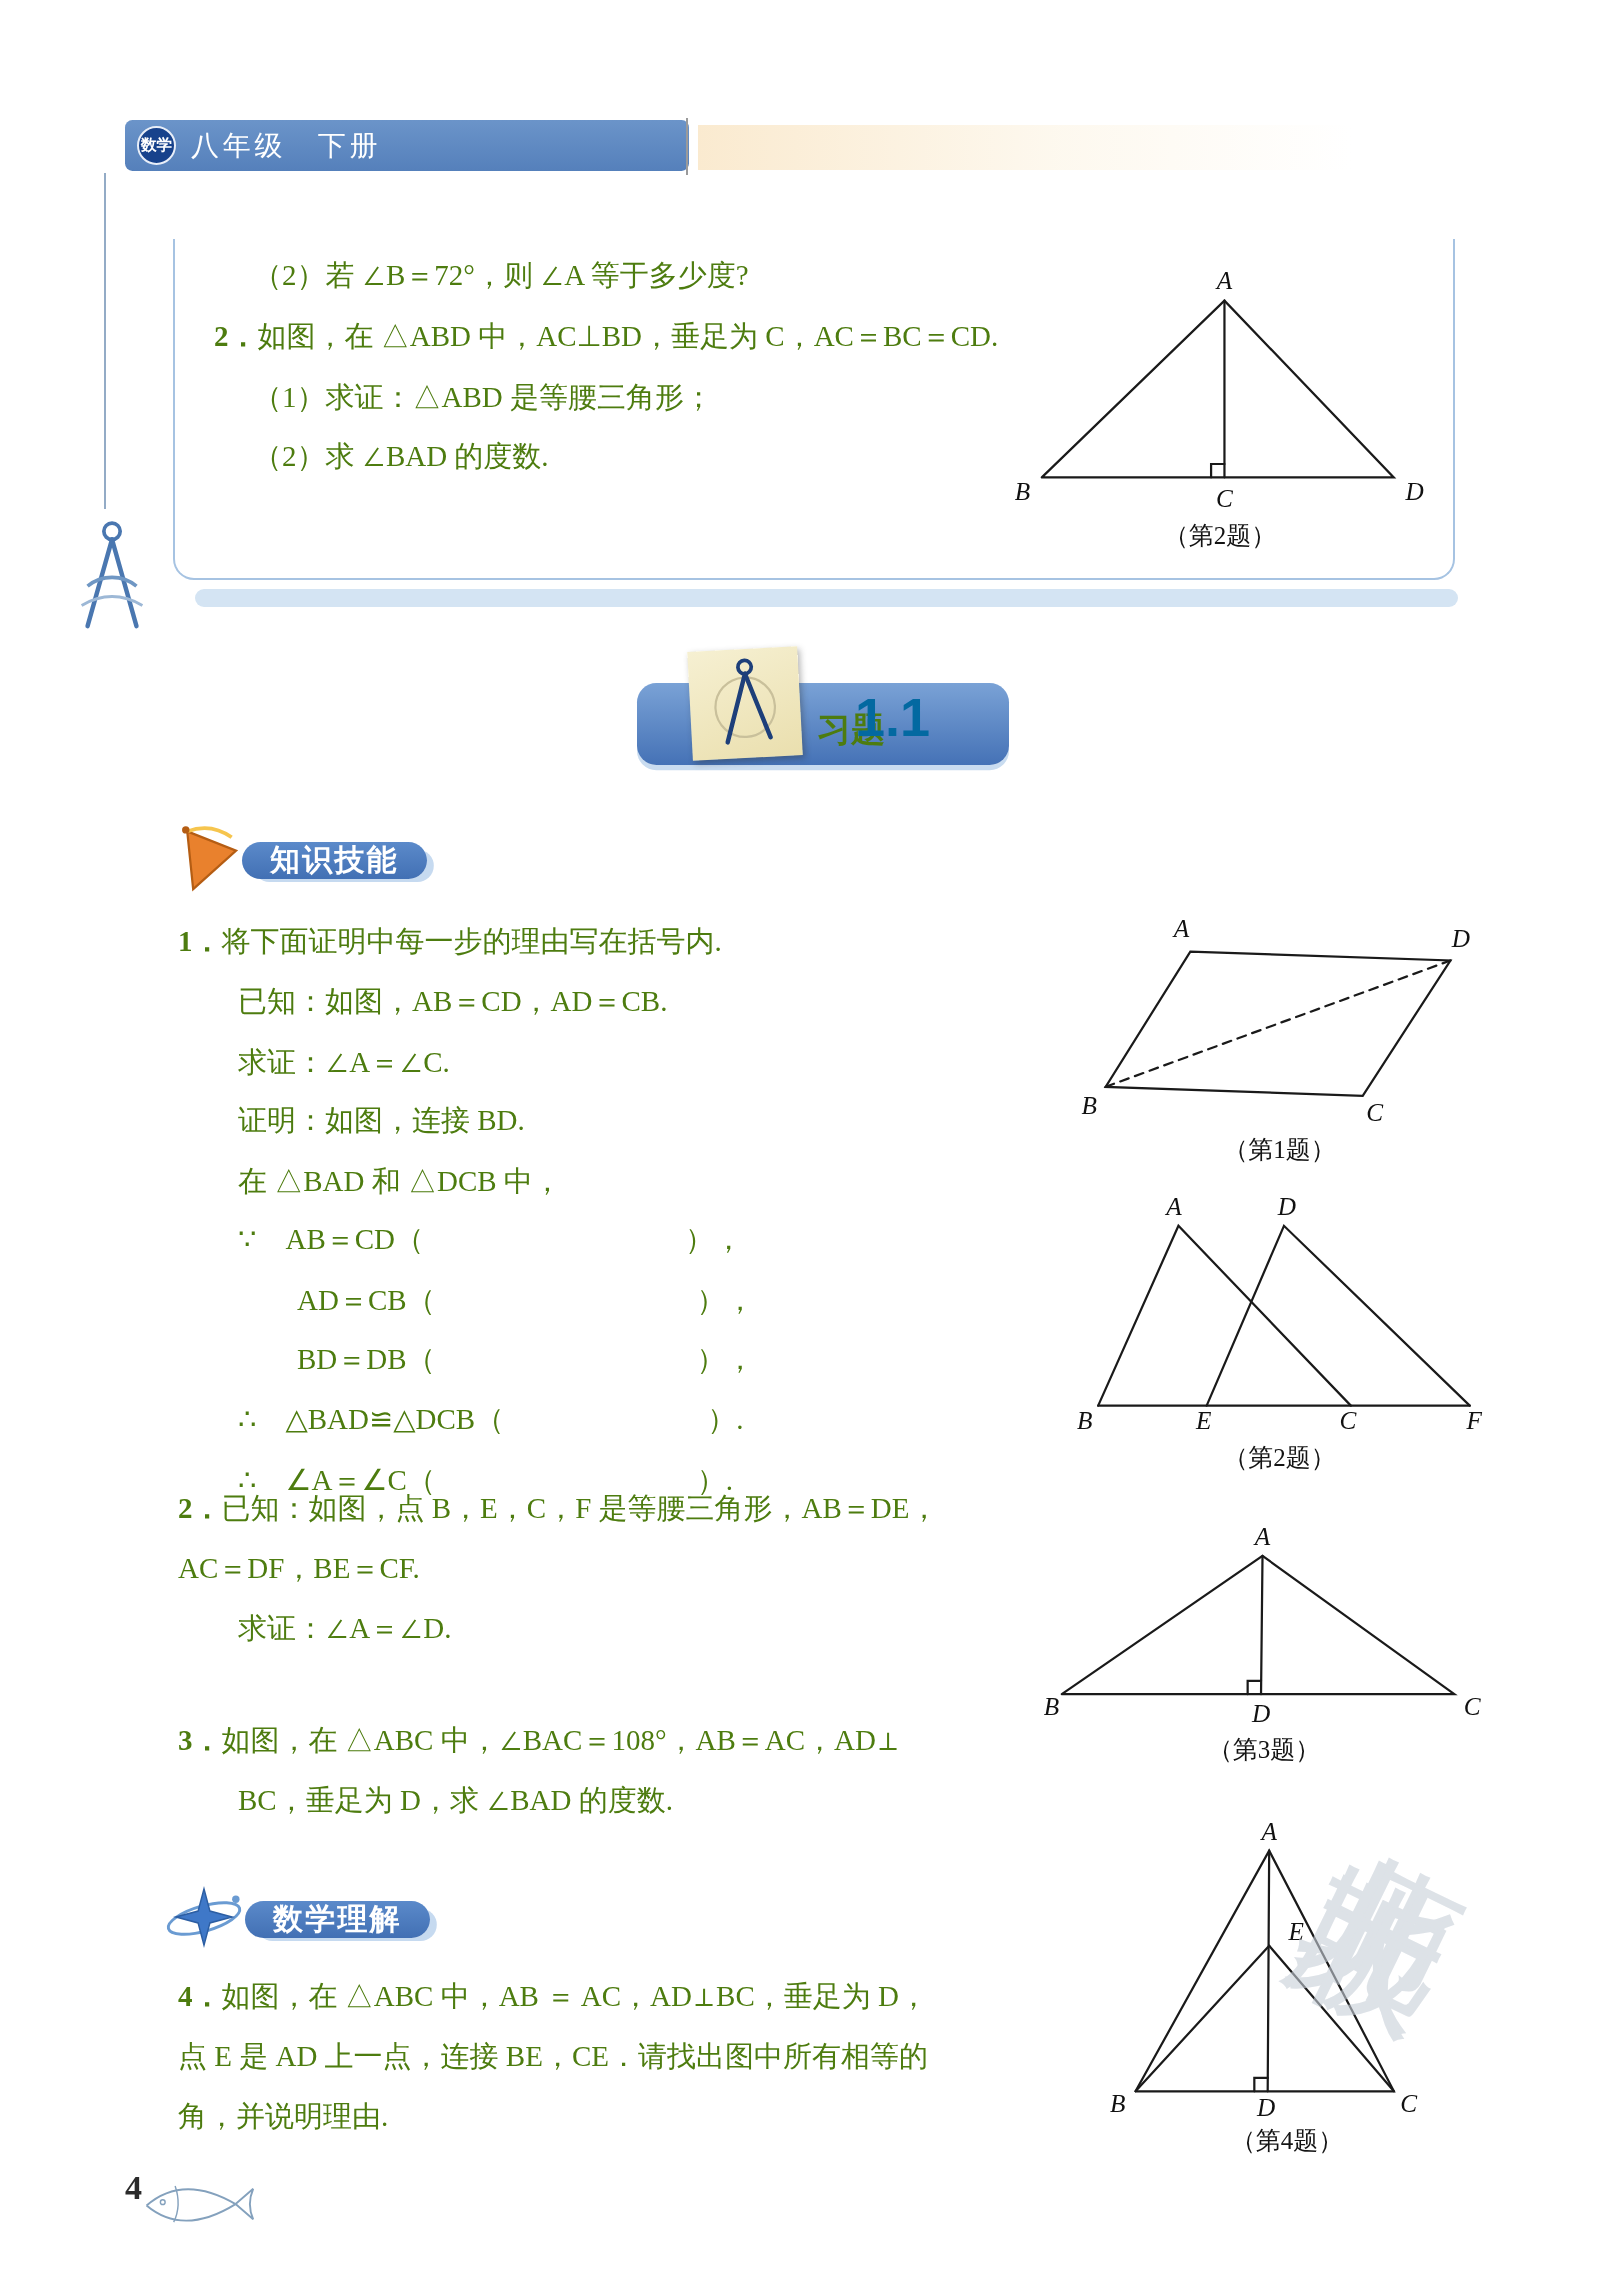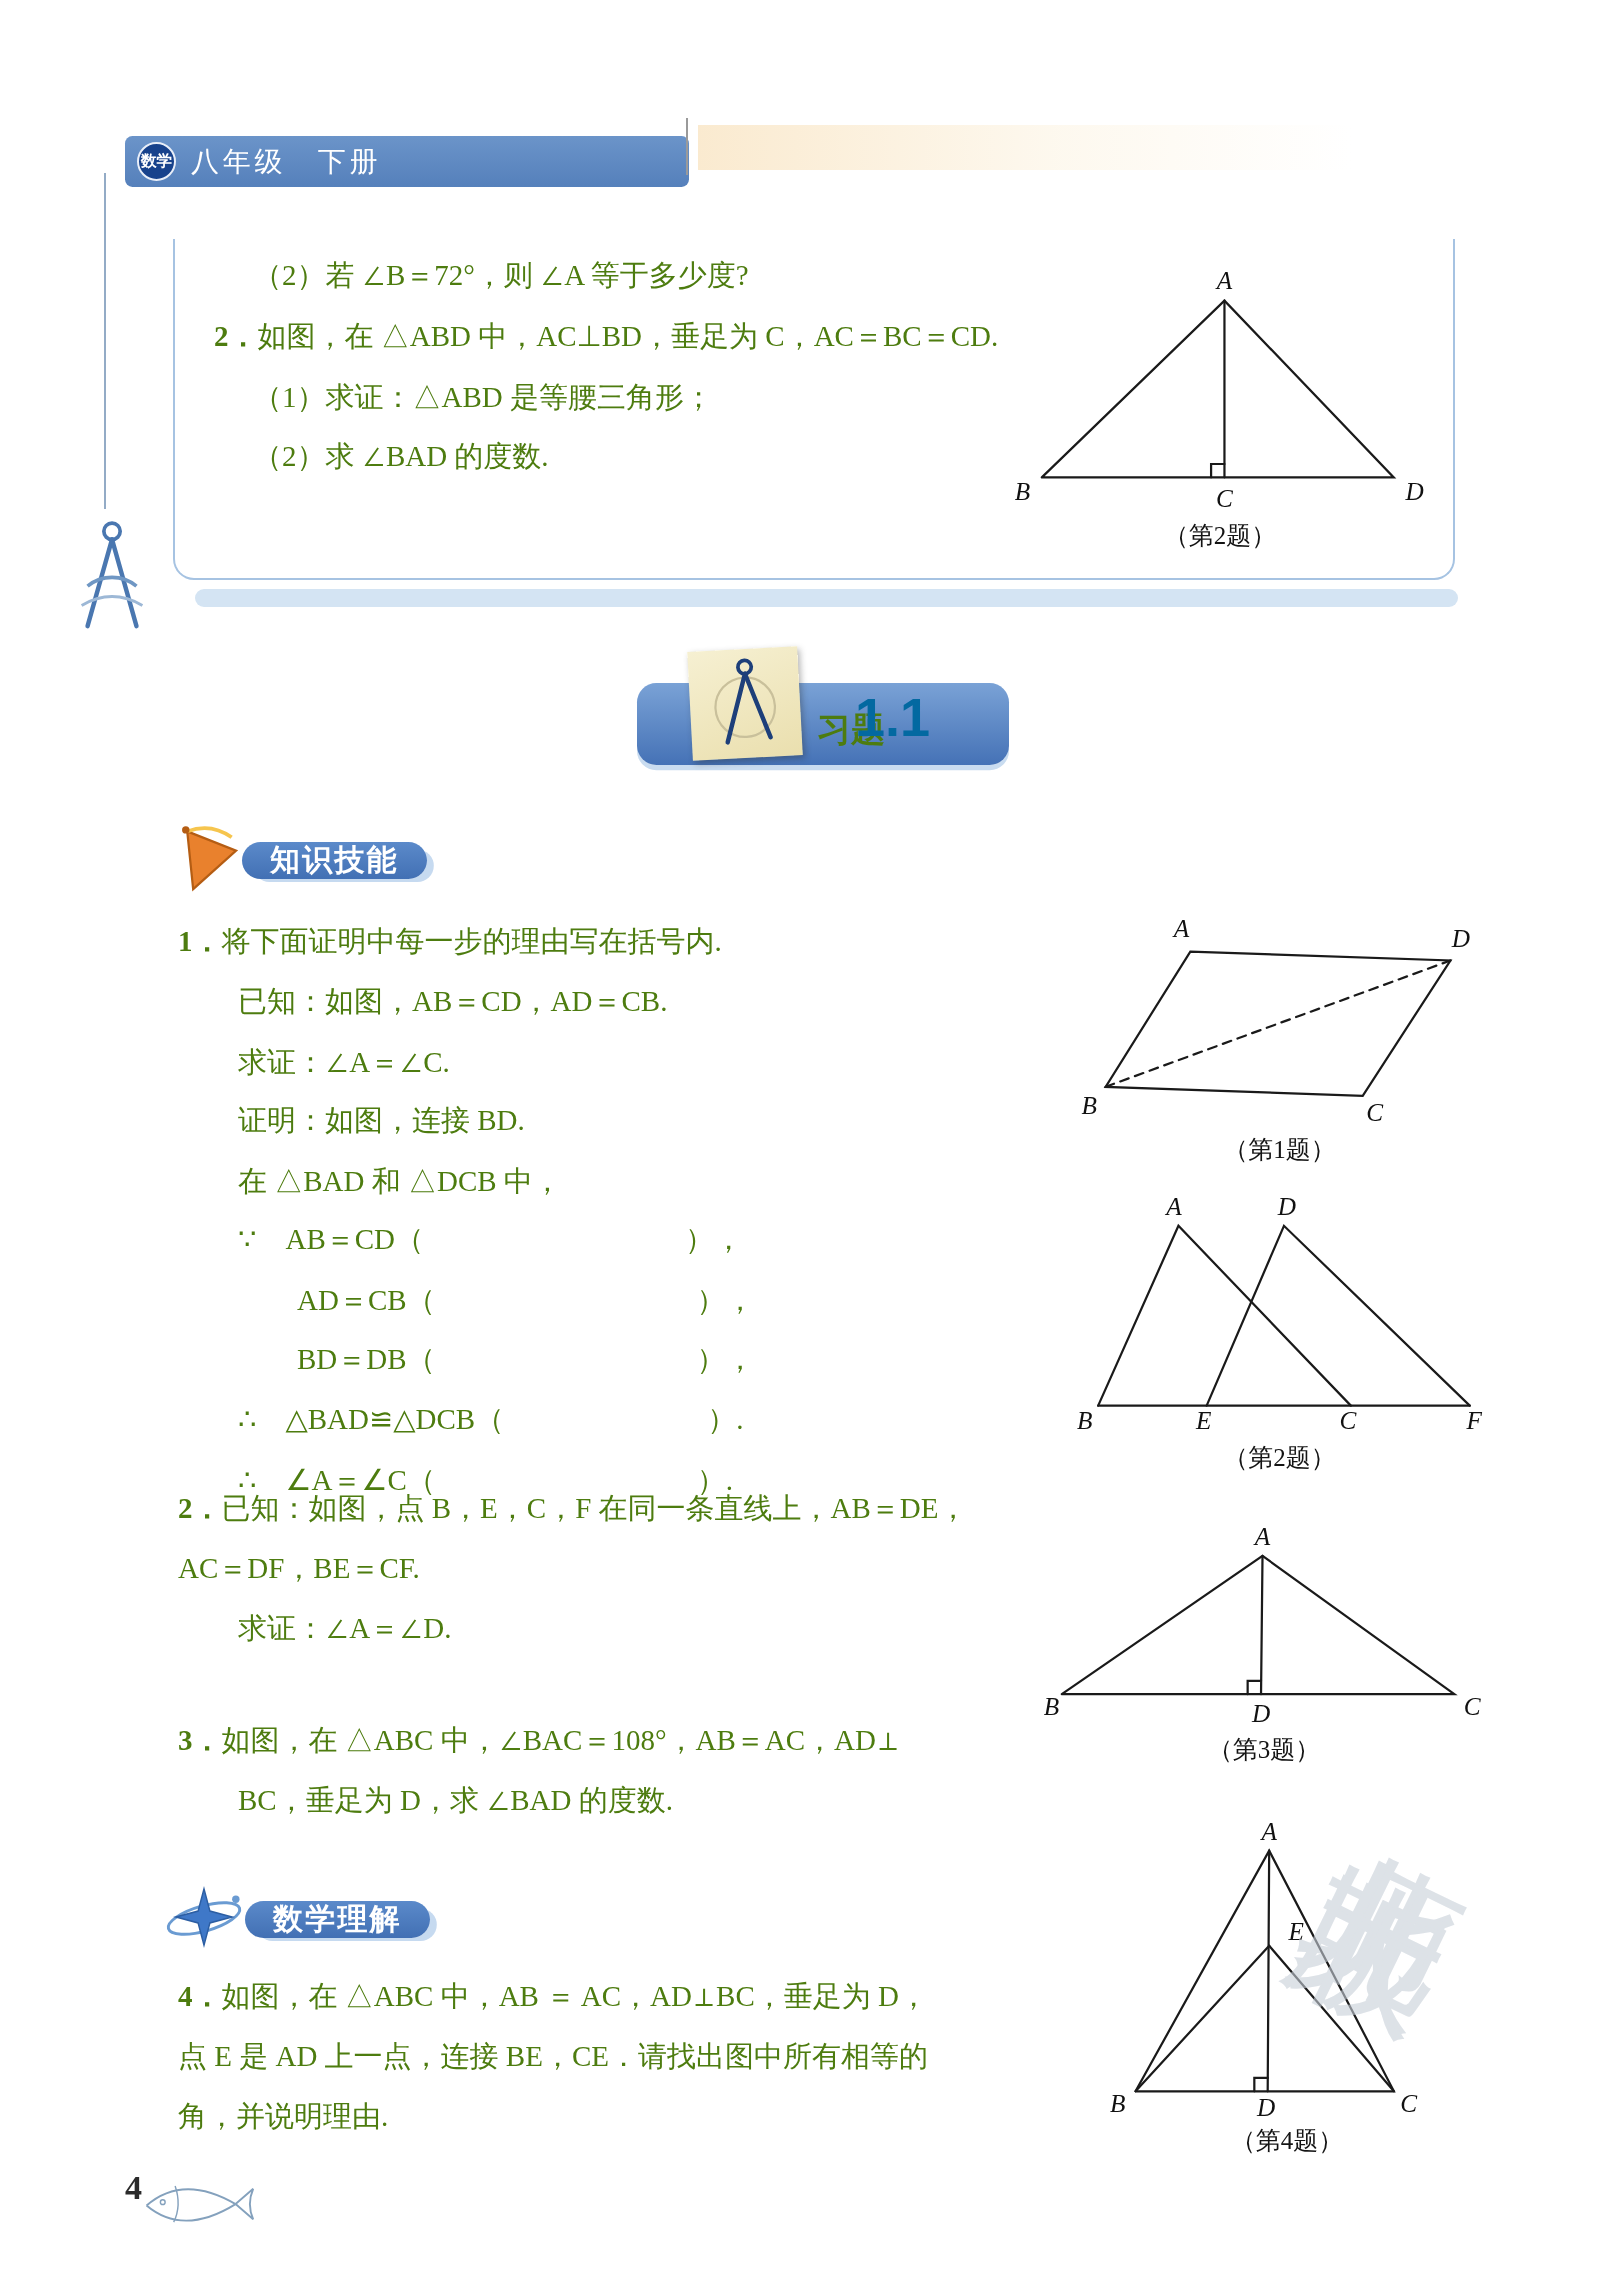--- a/index.html
+++ b/index.html
@@ -11,7 +11,7 @@
   
   .header-bar { position:absolute; left:125px; top:120px; width:564px; height:51px;
     background:linear-gradient(180deg,#6b94c9,#5580bb); border-radius:7.4px;
-    display:flex; align-items:center; gap:15px; padding:0 12px;margin-top:16px; }
+    display:flex; align-items:center; gap:15px; padding:0 12px; }
   .logo { width:39px; height:39px; border-radius:50%; background:#17428c;
     border:2.2px solid #e8eef8; color:#fff; display:flex; align-items:center;
     justify-content:center; font-size:15.6px; font-weight:bold;

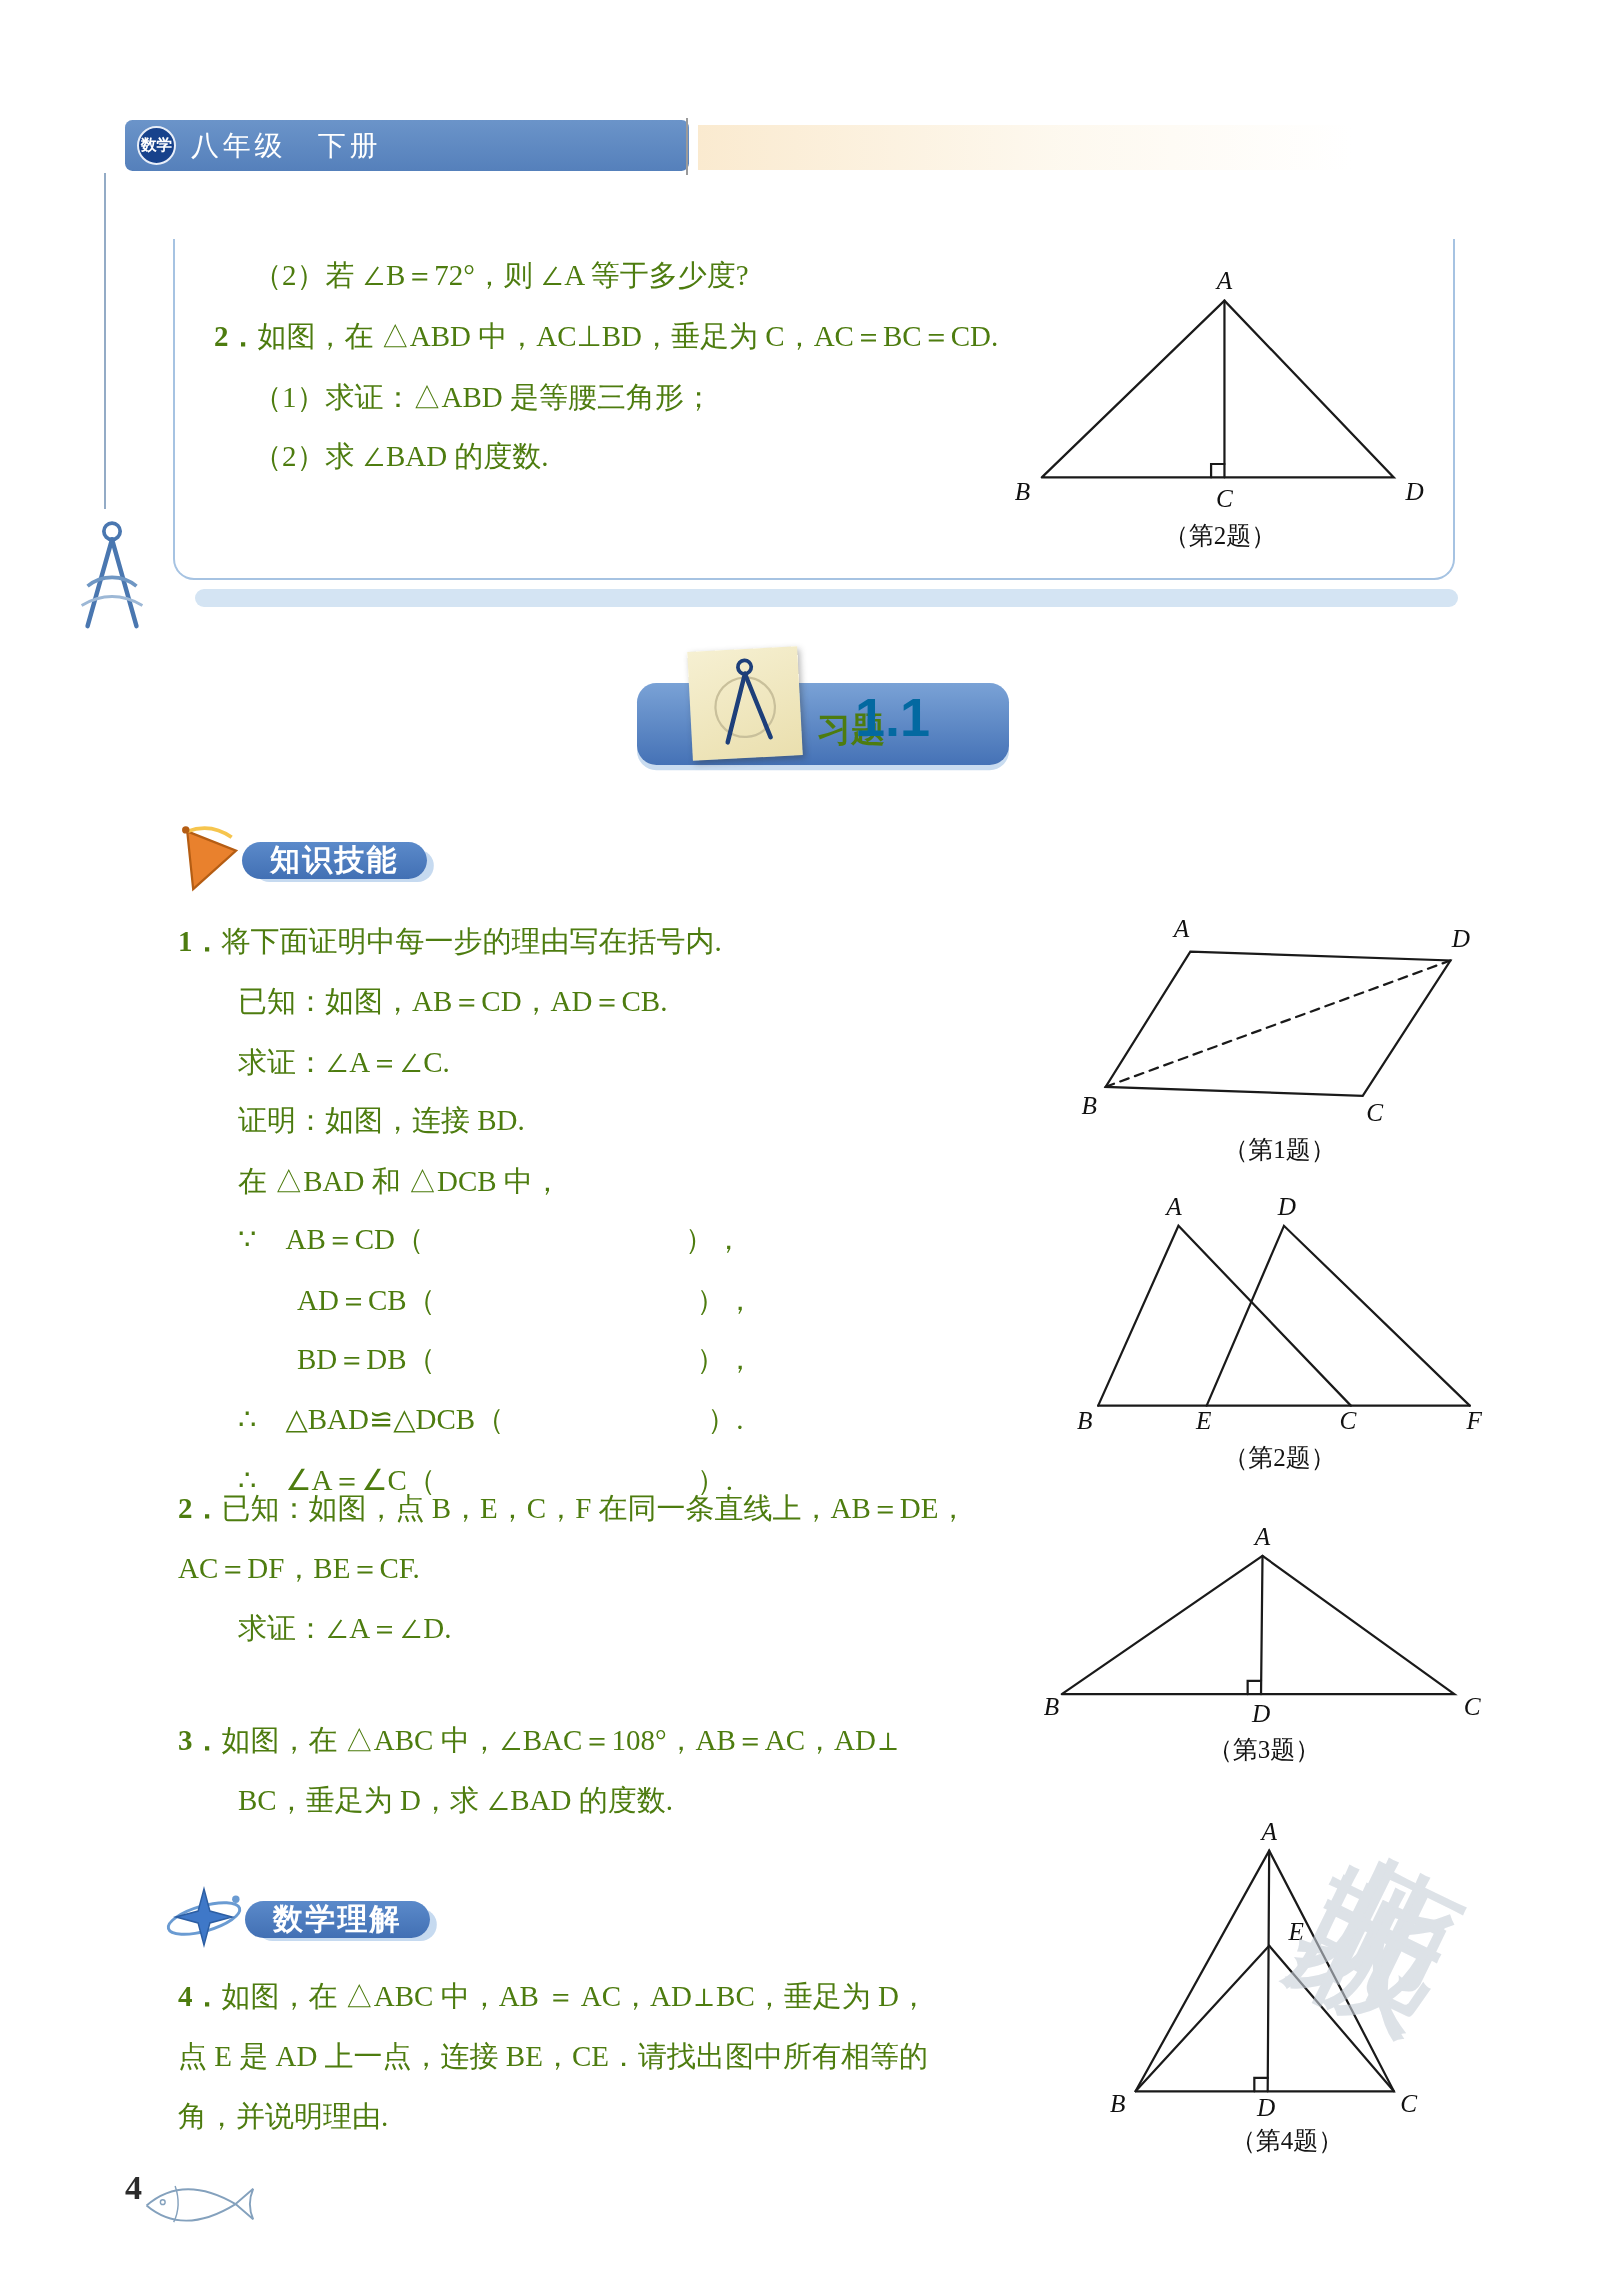--- a/index.html
+++ b/index.html
@@ -160,7 +160,7 @@
 </svg>
 <div class="cap" style="left:1064px;top:1441px;width:431px">（第2题）</div>
 
-<div class="tx" style="left:178px;top:1489px"><span class="pnum">2．</span><span>已知：如图，点 B，E，C，F 在同一条直线上，AB＝DE，</span></div>
+<div class="tx" style="left:178px;top:1489px"><span class="pnum">2．</span><span>已知：如图，点 B，E，C，F 是等腰三角形，AB＝DE，</span></div>
 <div class="tx" style="left:178px;top:1549px">AC＝DF，BE＝CF.</div>
 <div class="tx" style="left:238px;top:1609px">求证：∠A＝∠D.</div>
 

